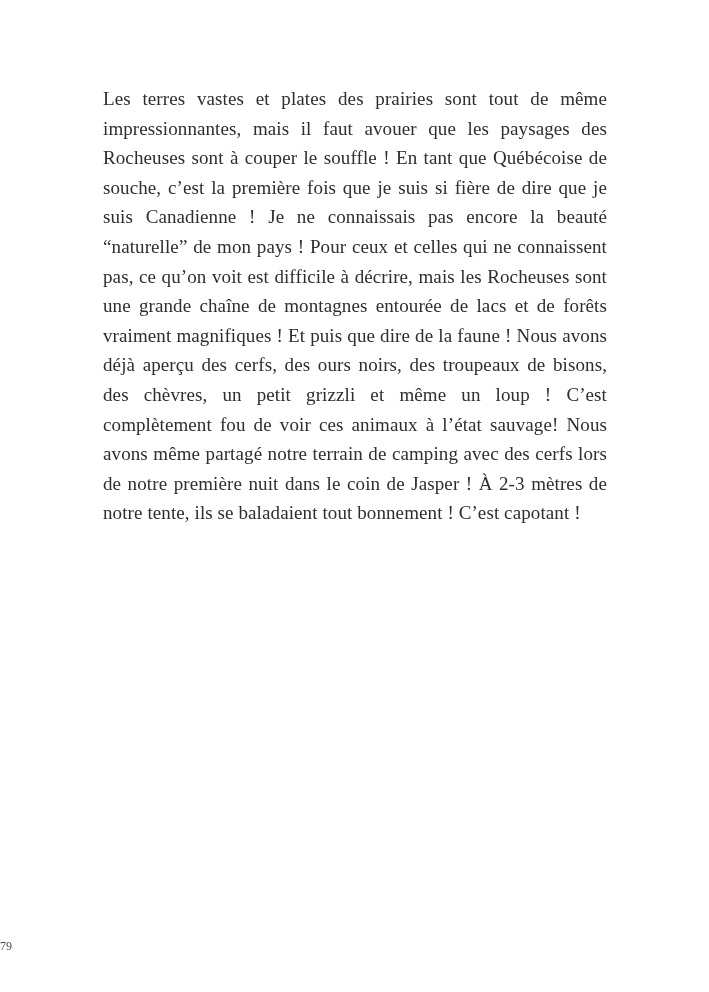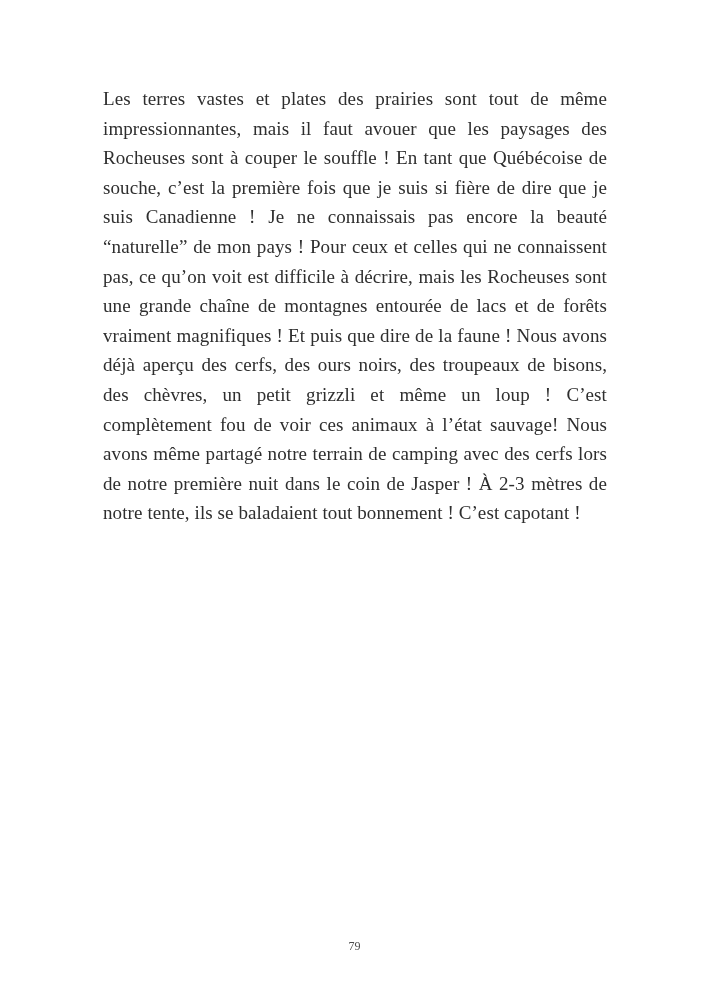--- a/index.html
+++ b/index.html
@@ -39,7 +39,7 @@
     bottom: 38px;
     left: 0;
     width: 709px;
-    text-align: center;
+    text-align: left;
     font-size: 12px;
     color: #4a4a4a;
   }

